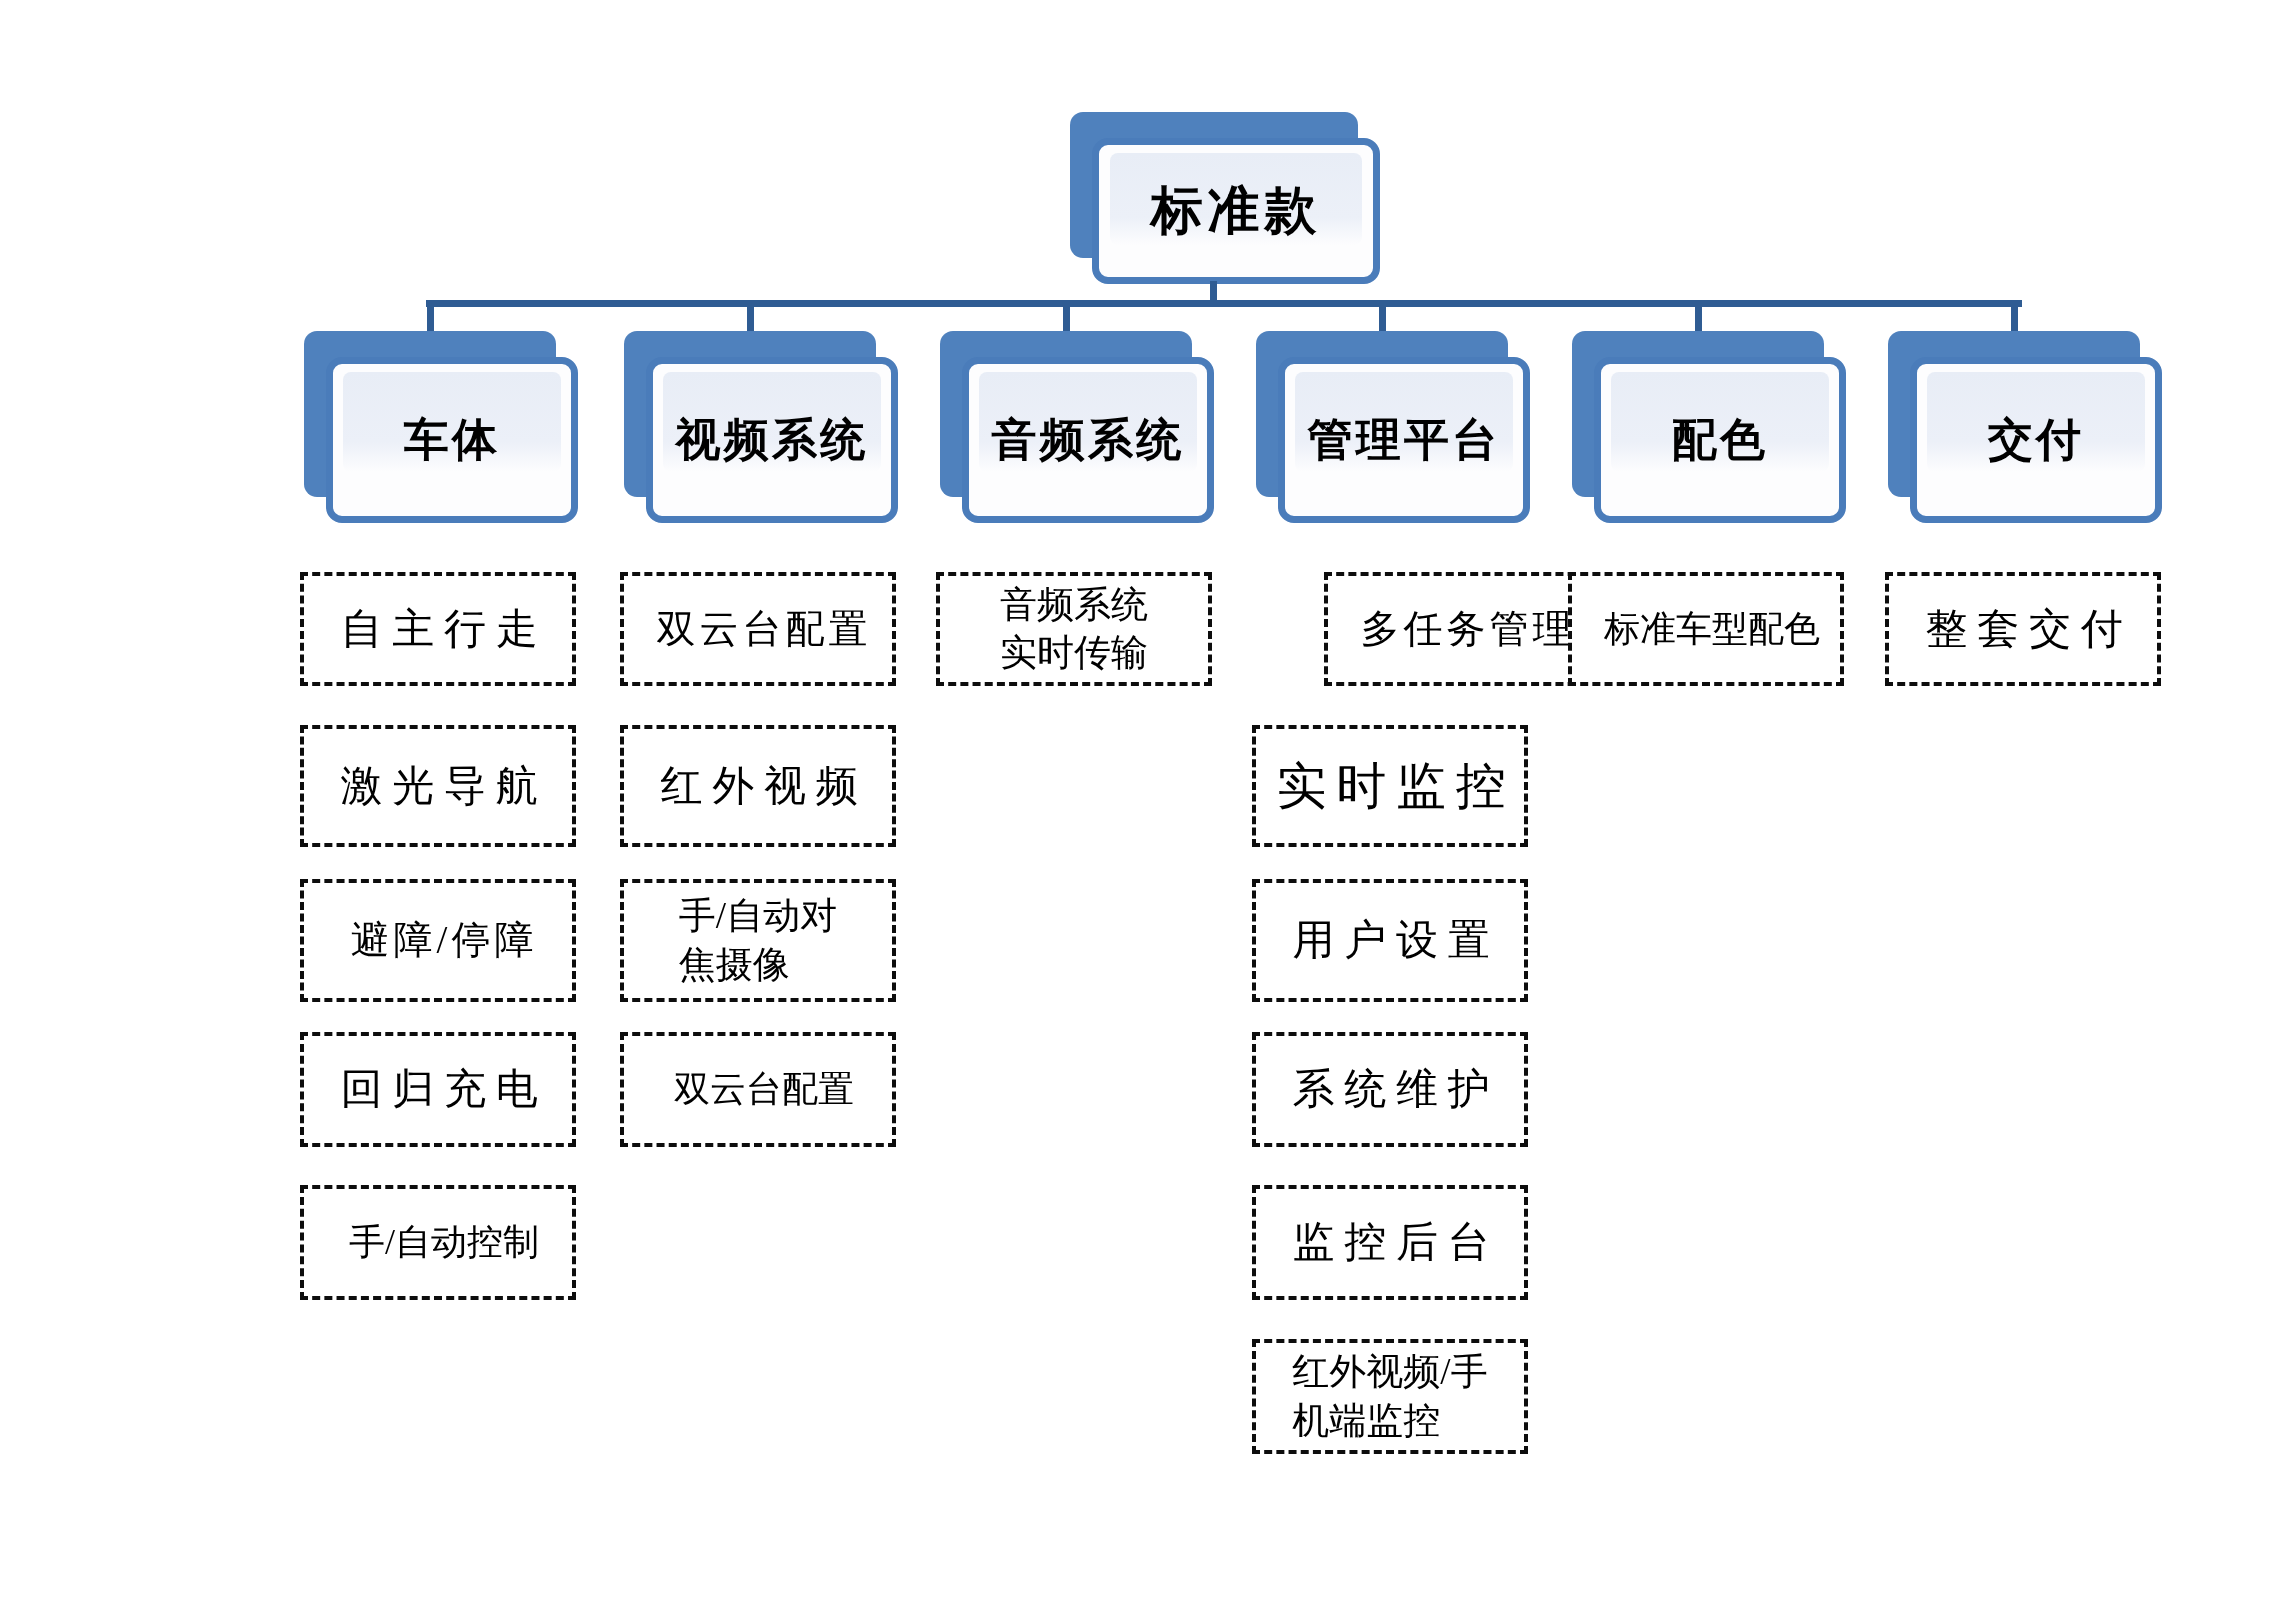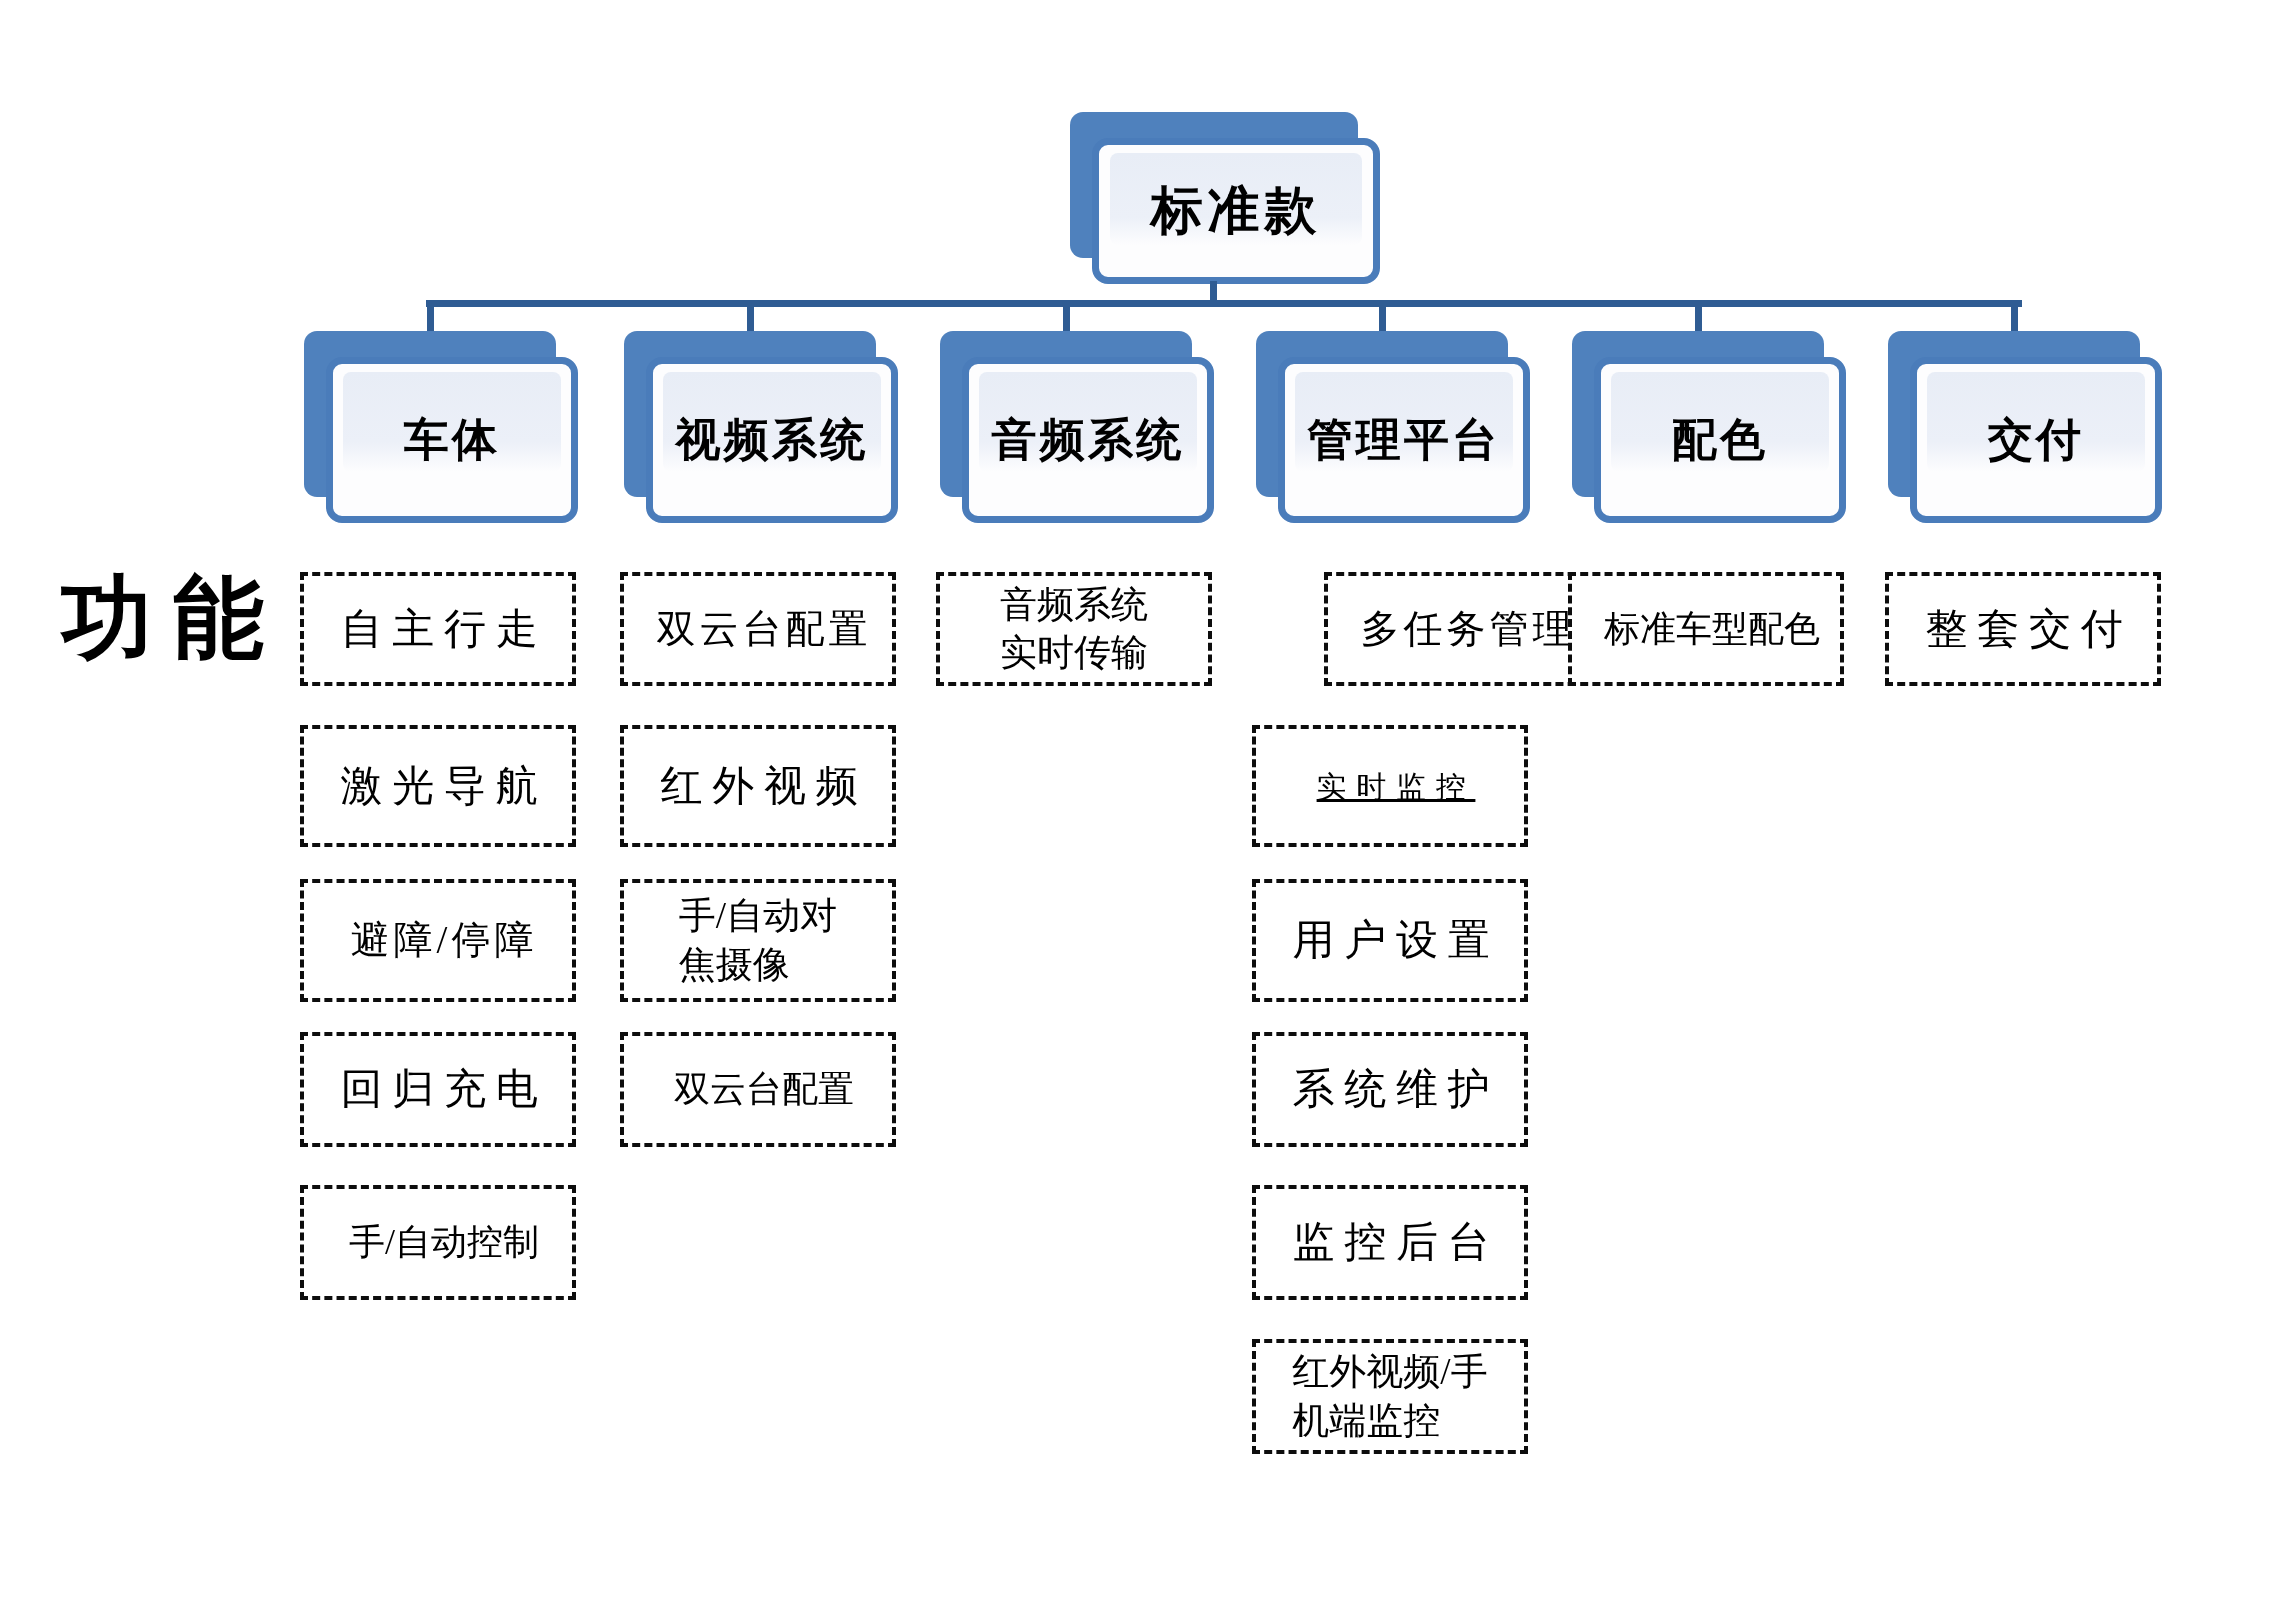--- a/index.html
+++ b/index.html
@@ -80,7 +80,6 @@
 <div id="canvas">
 
   
-  <div class="row-label" id="label-functions">功能</div>
 
   
   <div id="root-shadow"></div>

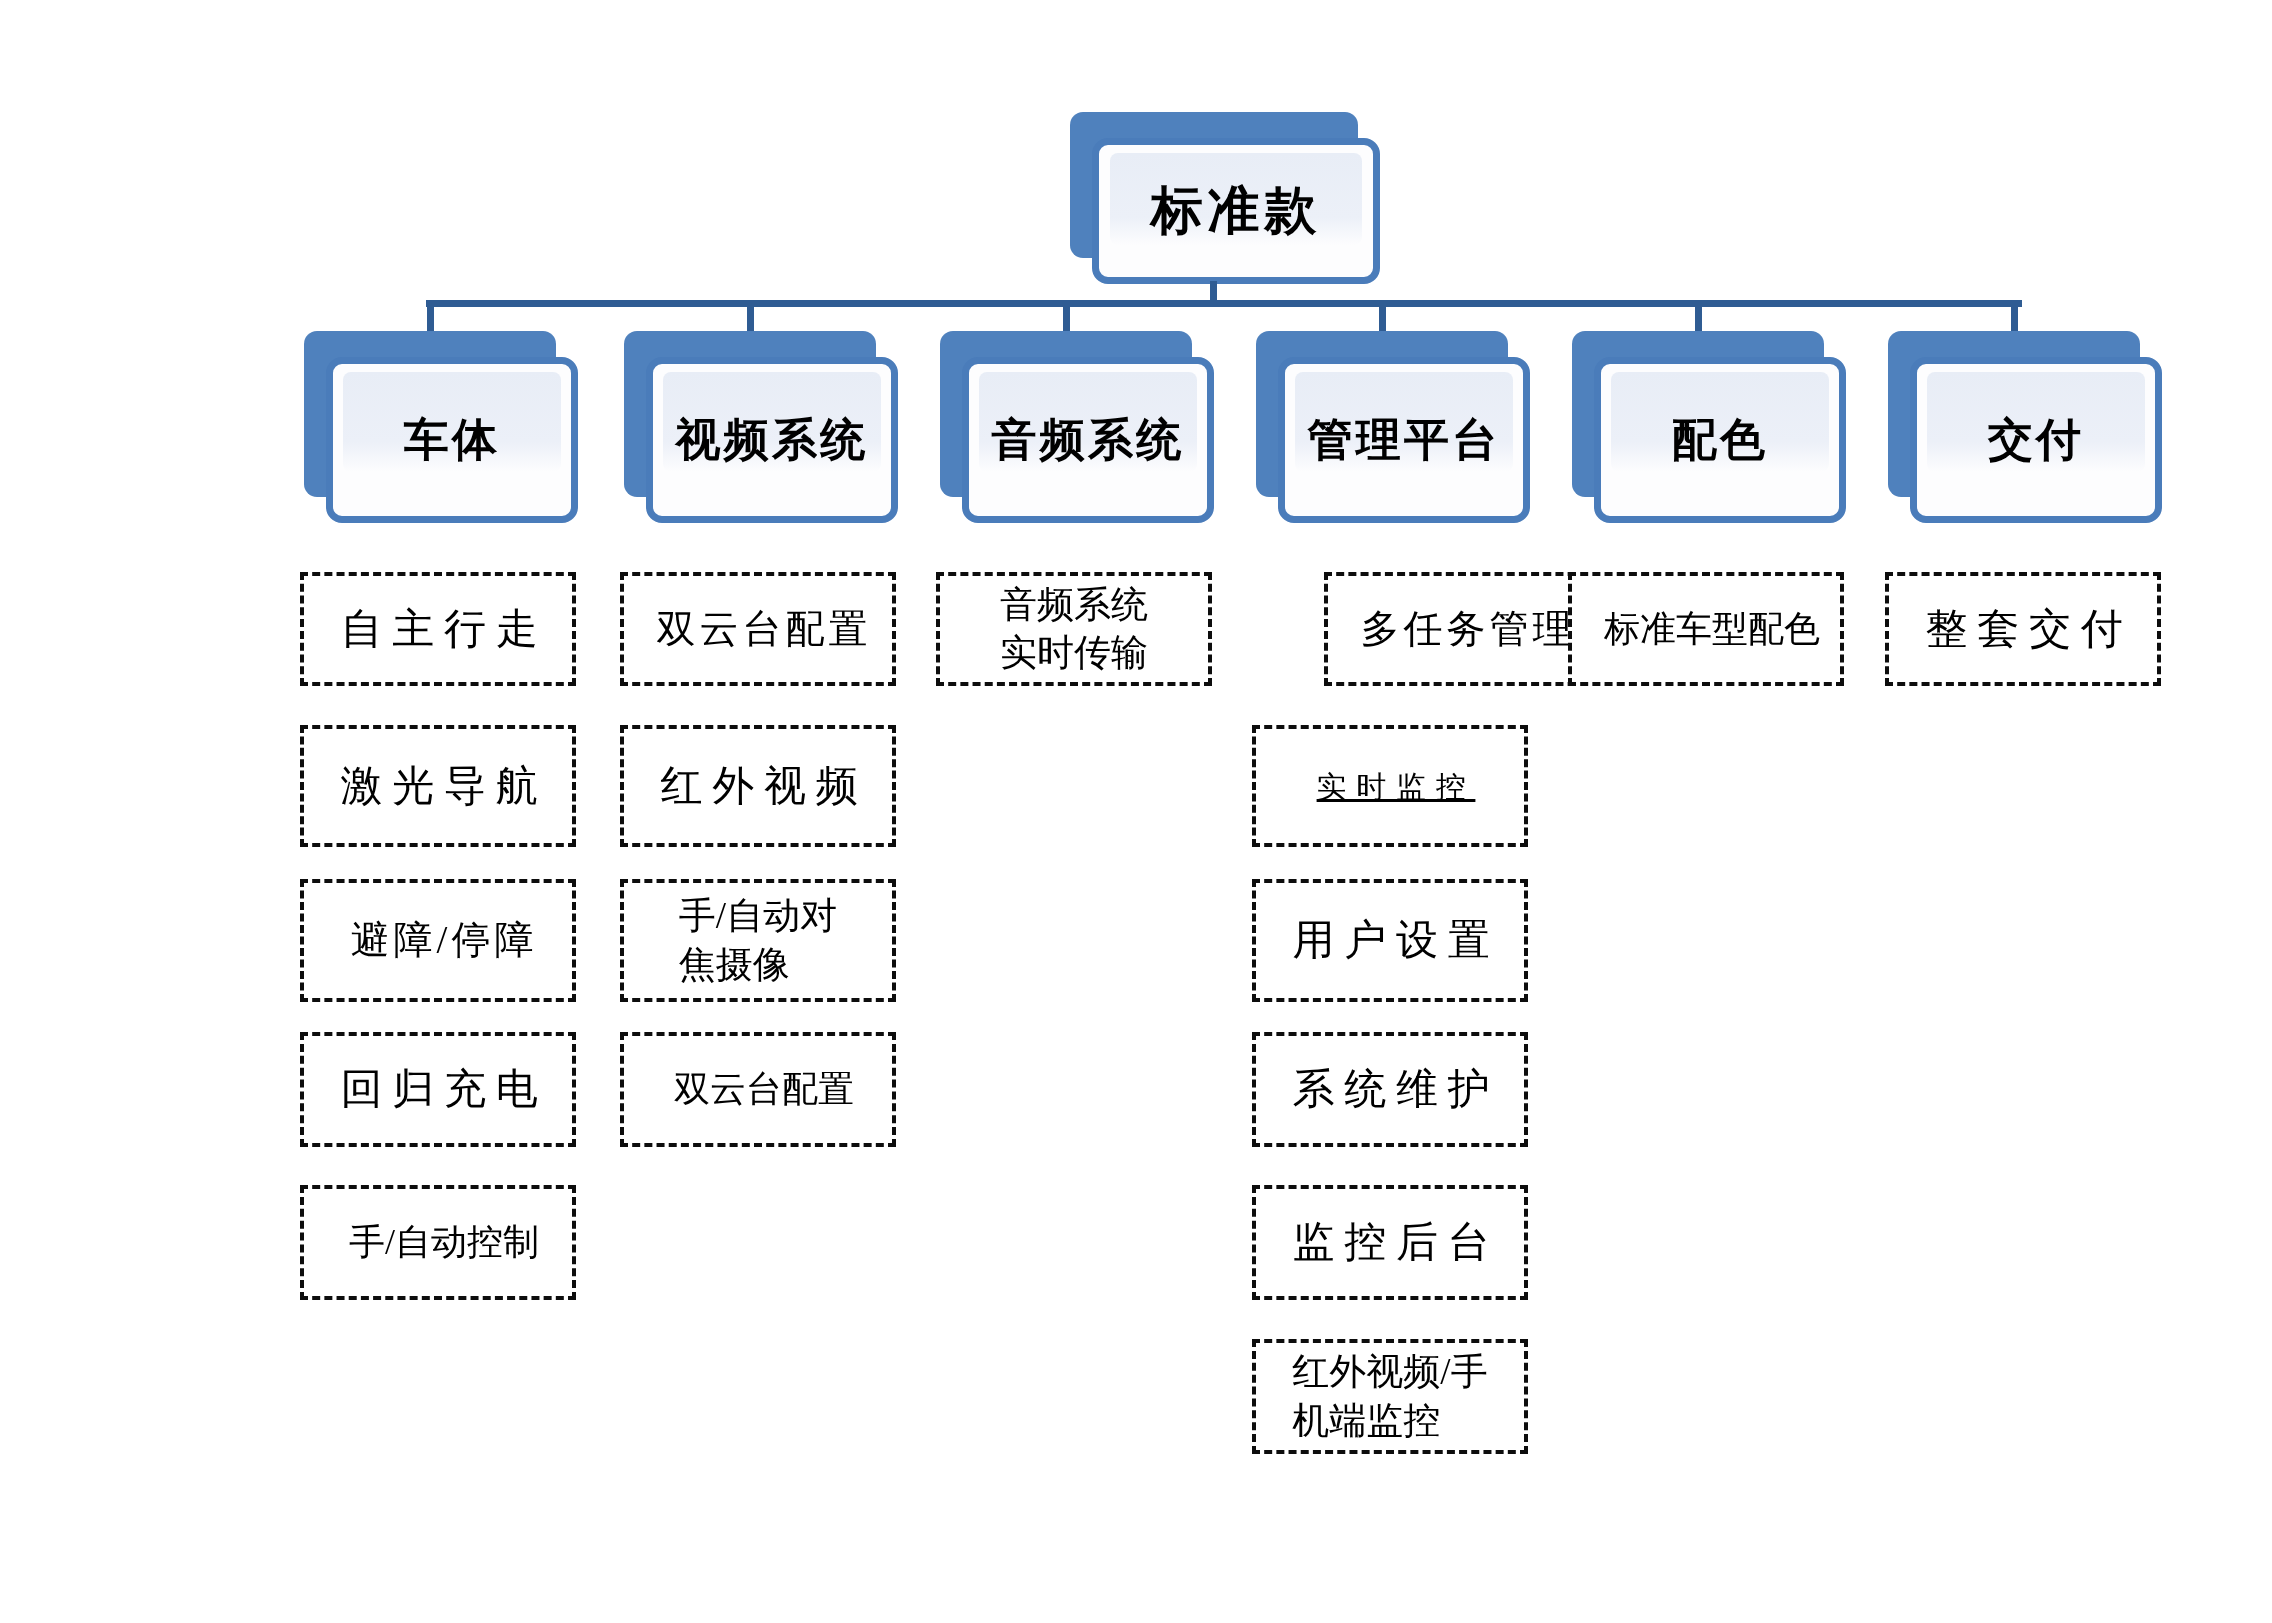--- a/index.html
+++ b/index.html
@@ -200,7 +200,7 @@
         </div>
       </div>
       <div class="fn-box" style="left: 1252px; top: 725px; width: 276px; height: 122px;">
-        <div class="fn-text single" style="font-size: 30px; letter-spacing: 9.7px; text-decoration: underline;">
+        <div class="fn-text single" style="font-size: 50px; letter-spacing: 9.7px;">
           <span>实时监控</span>
         </div>
       </div>

